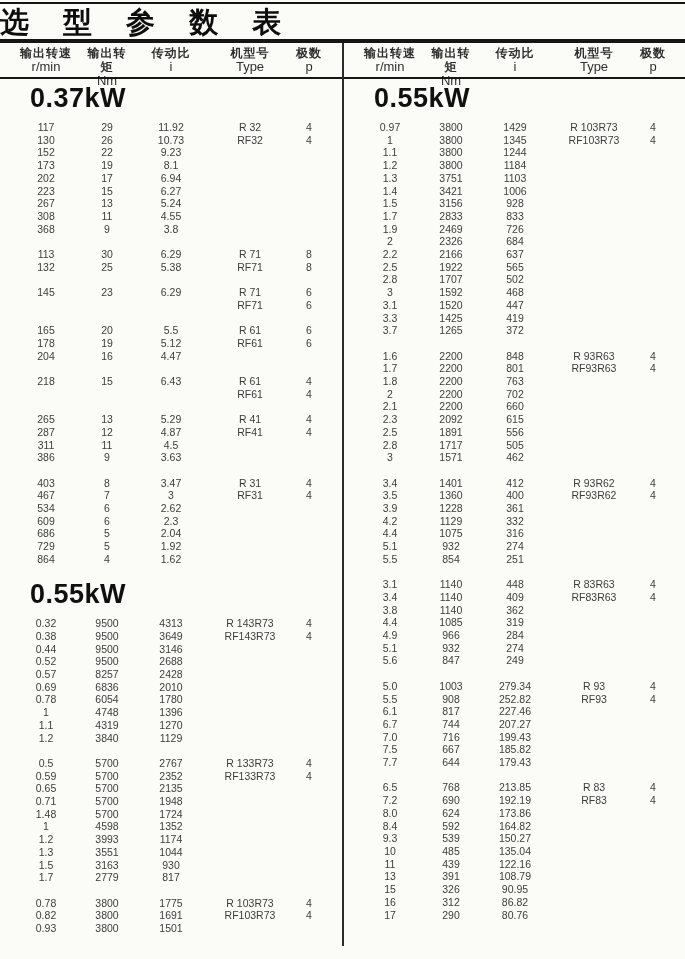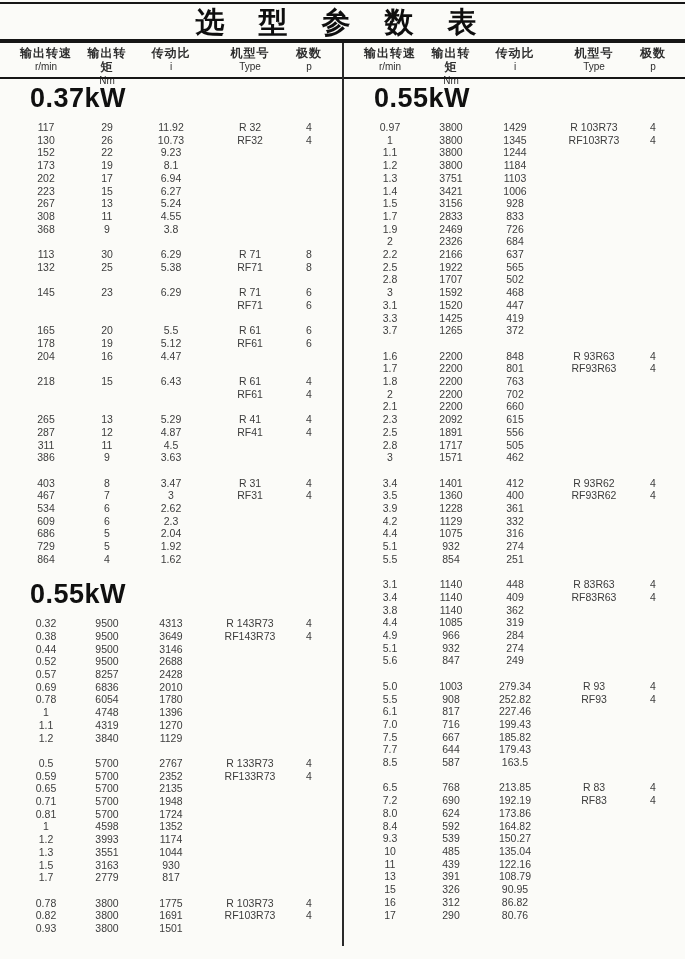--- a/index.html
+++ b/index.html
@@ -19,7 +19,7 @@
 
   .title {
     position:absolute; top:6px; left:0; width:100%;
-    text-align:center;
+    text-align:left;
     font-size:29px; font-weight:900; color:#0e0e0e;
     letter-spacing:13px; line-height:32px;
     white-space:nowrap;

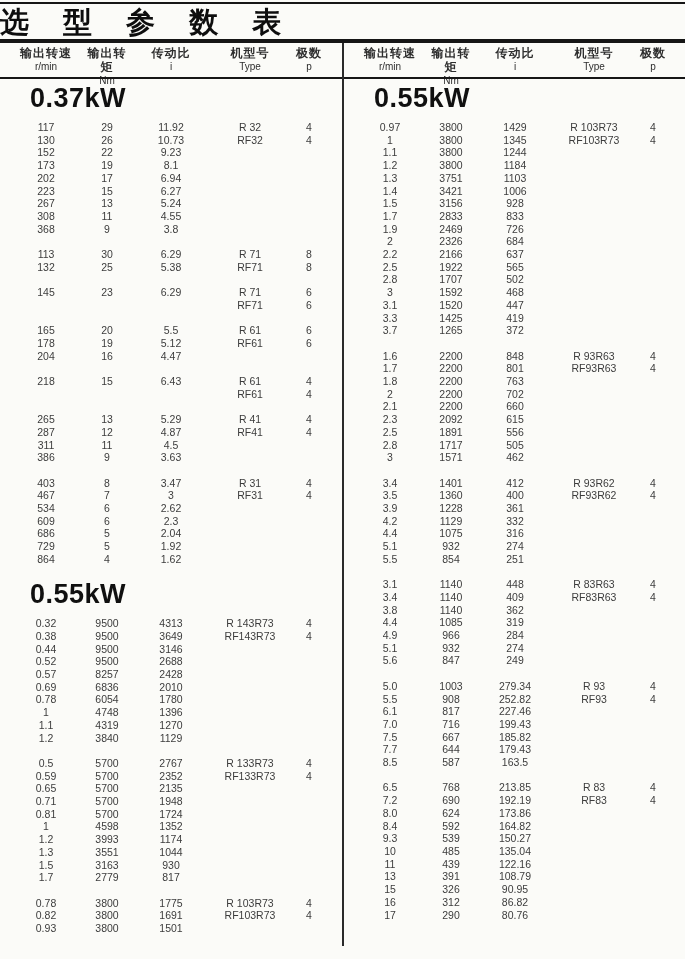--- a/index.html
+++ b/index.html
@@ -34,7 +34,7 @@
   .hg-right { left:352px; }
   .col-header { text-align:center; color:#2e2e2e; }
   .col-header .label { display:block; font-size:12px; font-weight:bold; line-height:14px; letter-spacing:1px; }
-  .col-header .unit  { display:block; font-size:10px; line-height:14px; }
+  .col-header .unit  { display:block; font-size:13px; line-height:14px; }
 
   .body-half { position:absolute; top:80px; width:322px; }
   .bh-left  { left:8px; }

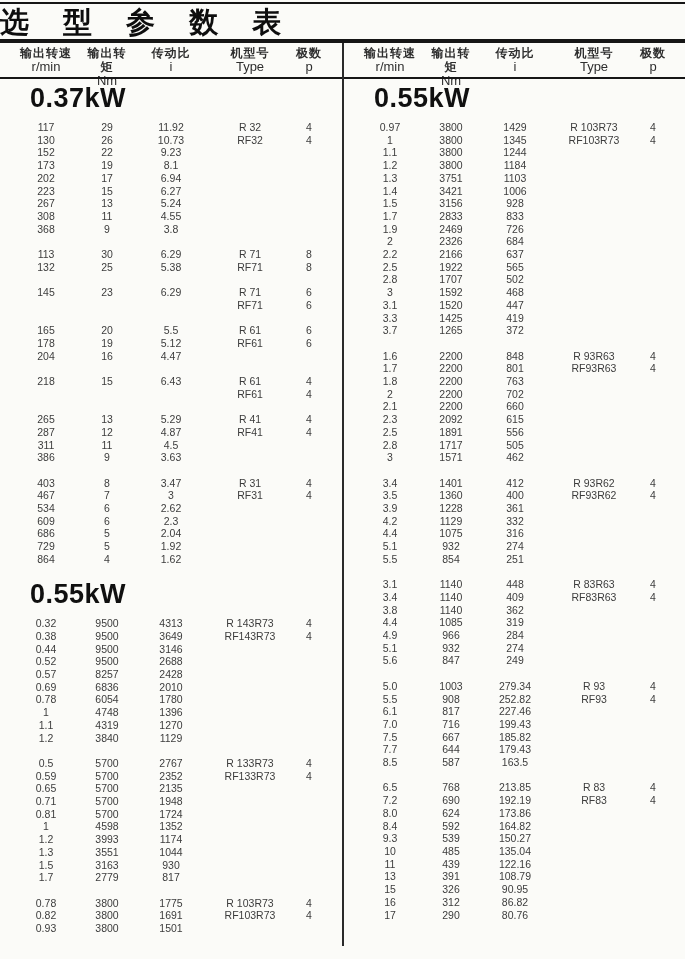--- a/index.html
+++ b/index.html
@@ -814,6 +814,13 @@
           <span></span>
         </div>
         <div class="t-row">
+          <span>6.7</span>
+          <span>744</span>
+          <span>207.27</span>
+          <span></span>
+          <span></span>
+        </div>
+        <div class="t-row">
           <span>7.0</span>
           <span>716</span>
           <span>199.43</span>

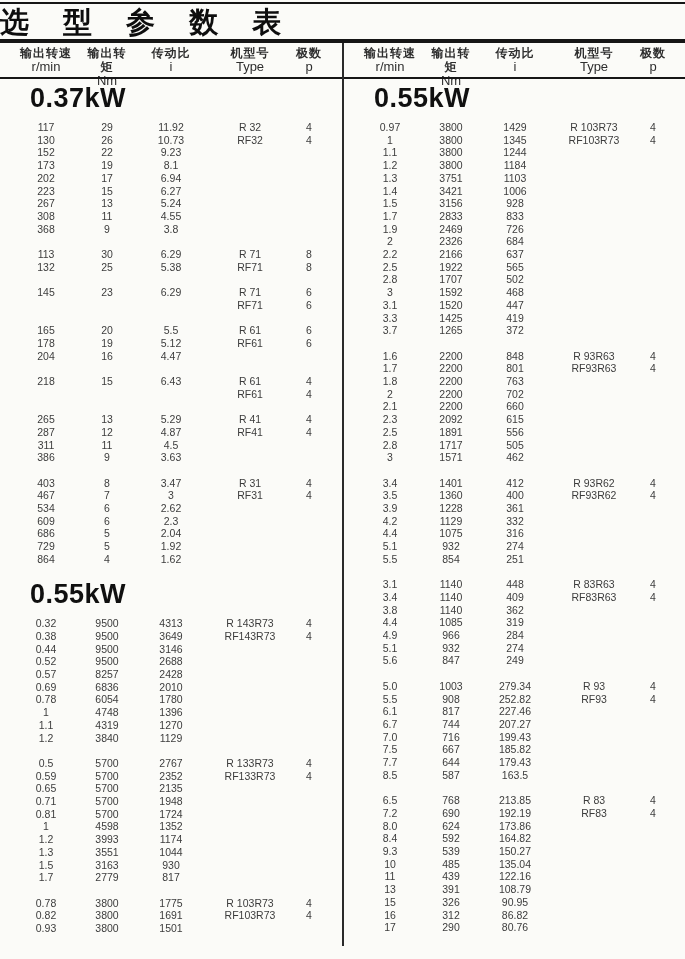--- a/index.html
+++ b/index.html
@@ -841,13 +841,6 @@
           <span></span>
           <span></span>
         </div>
-        <div class="t-row">
-          <span>8.5</span>
-          <span>587</span>
-          <span>163.5</span>
-          <span></span>
-          <span></span>
-        </div>
       </div>
       <div class="group">
         <div class="t-row">

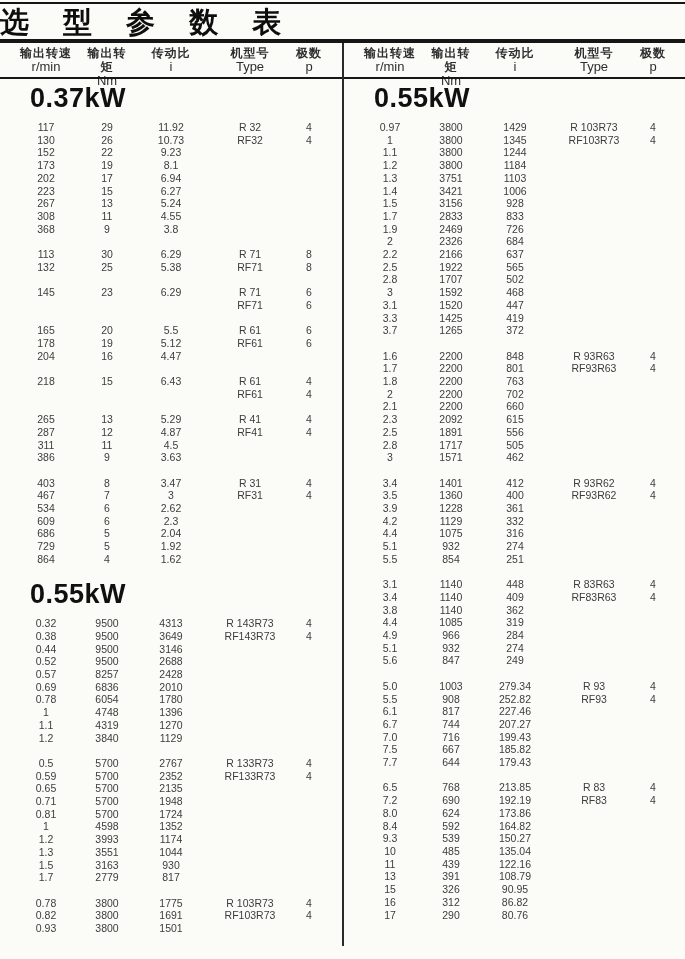--- a/index.html
+++ b/index.html
@@ -435,7 +435,7 @@
           <span></span>
         </div>
         <div class="t-row">
-          <span>0.81</span>
+          <span>1.48</span>
           <span>5700</span>
           <span>1724</span>
           <span></span>

